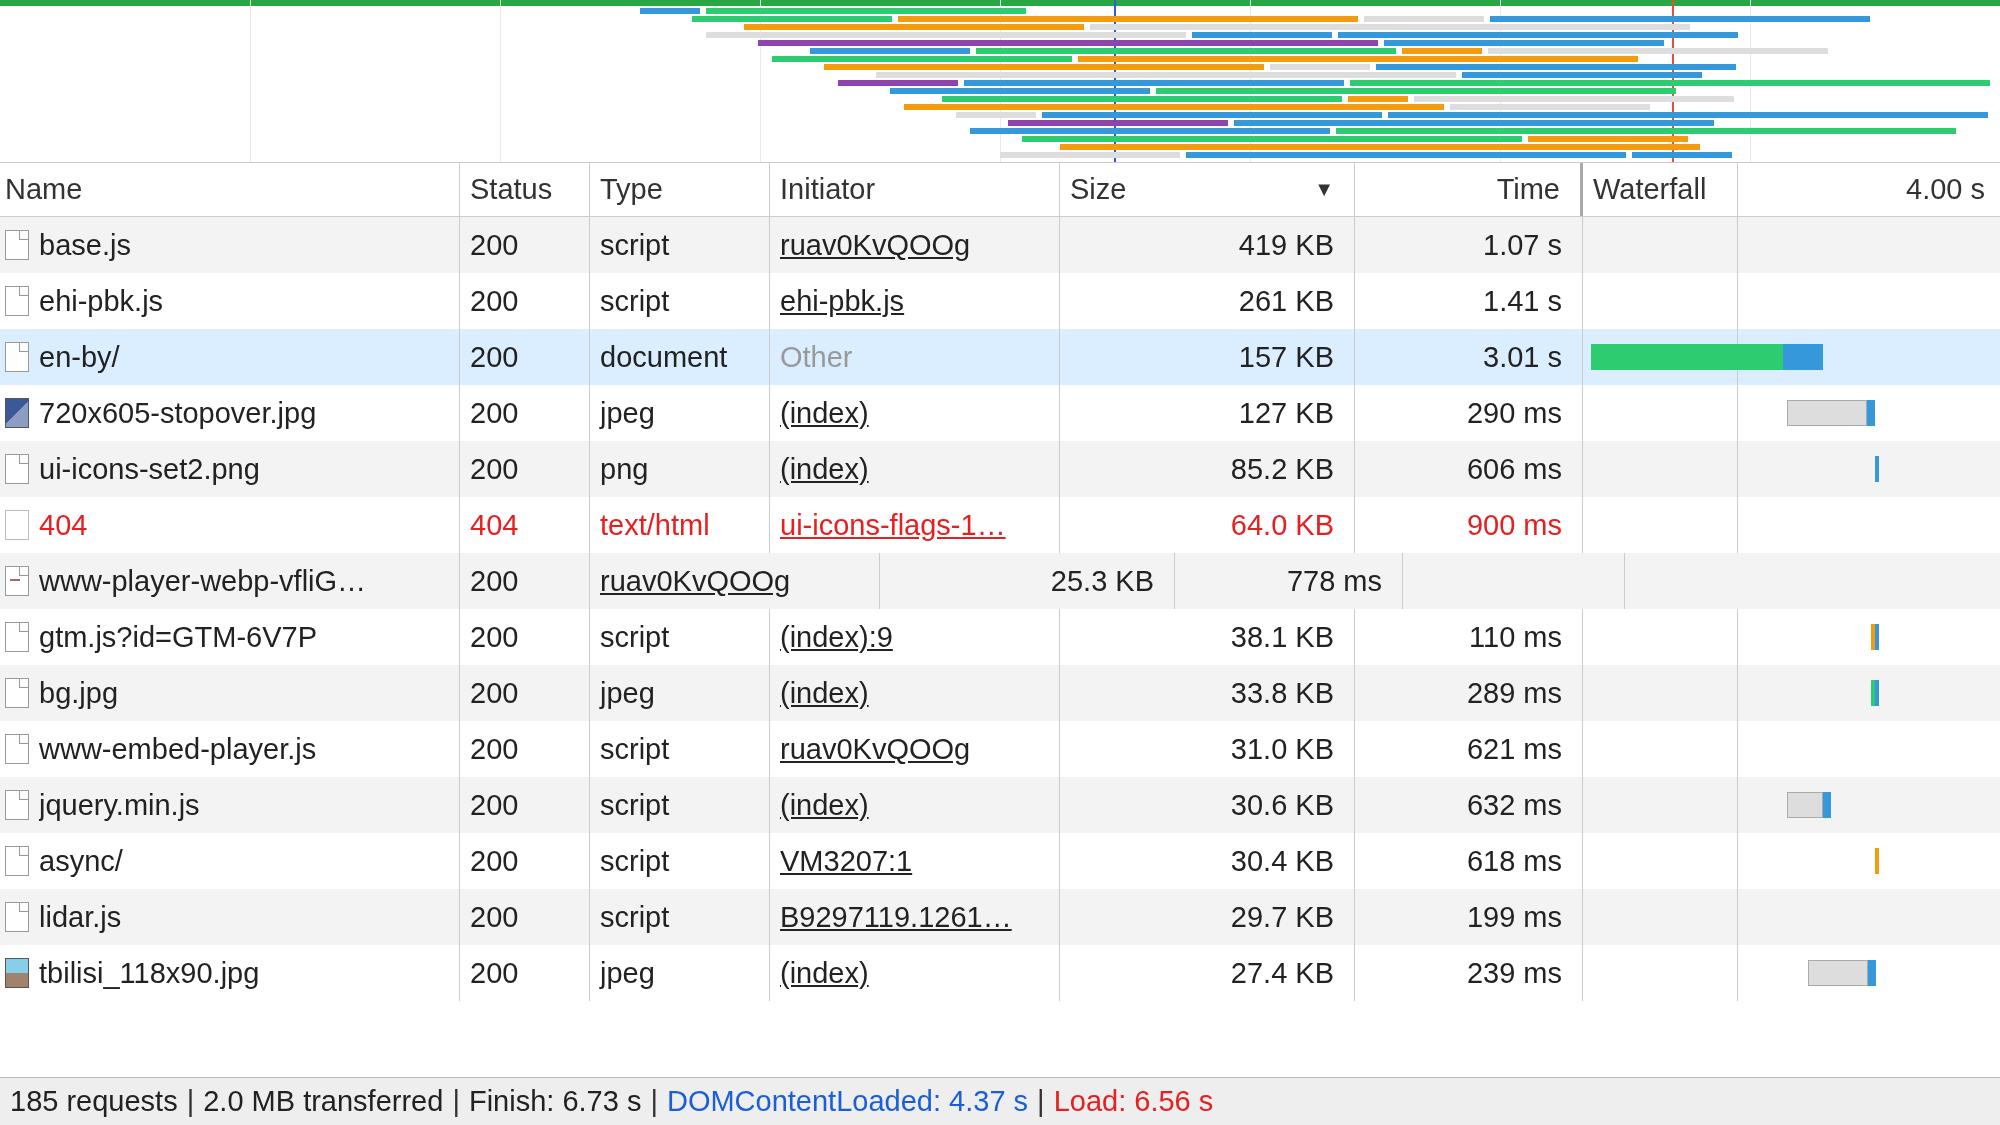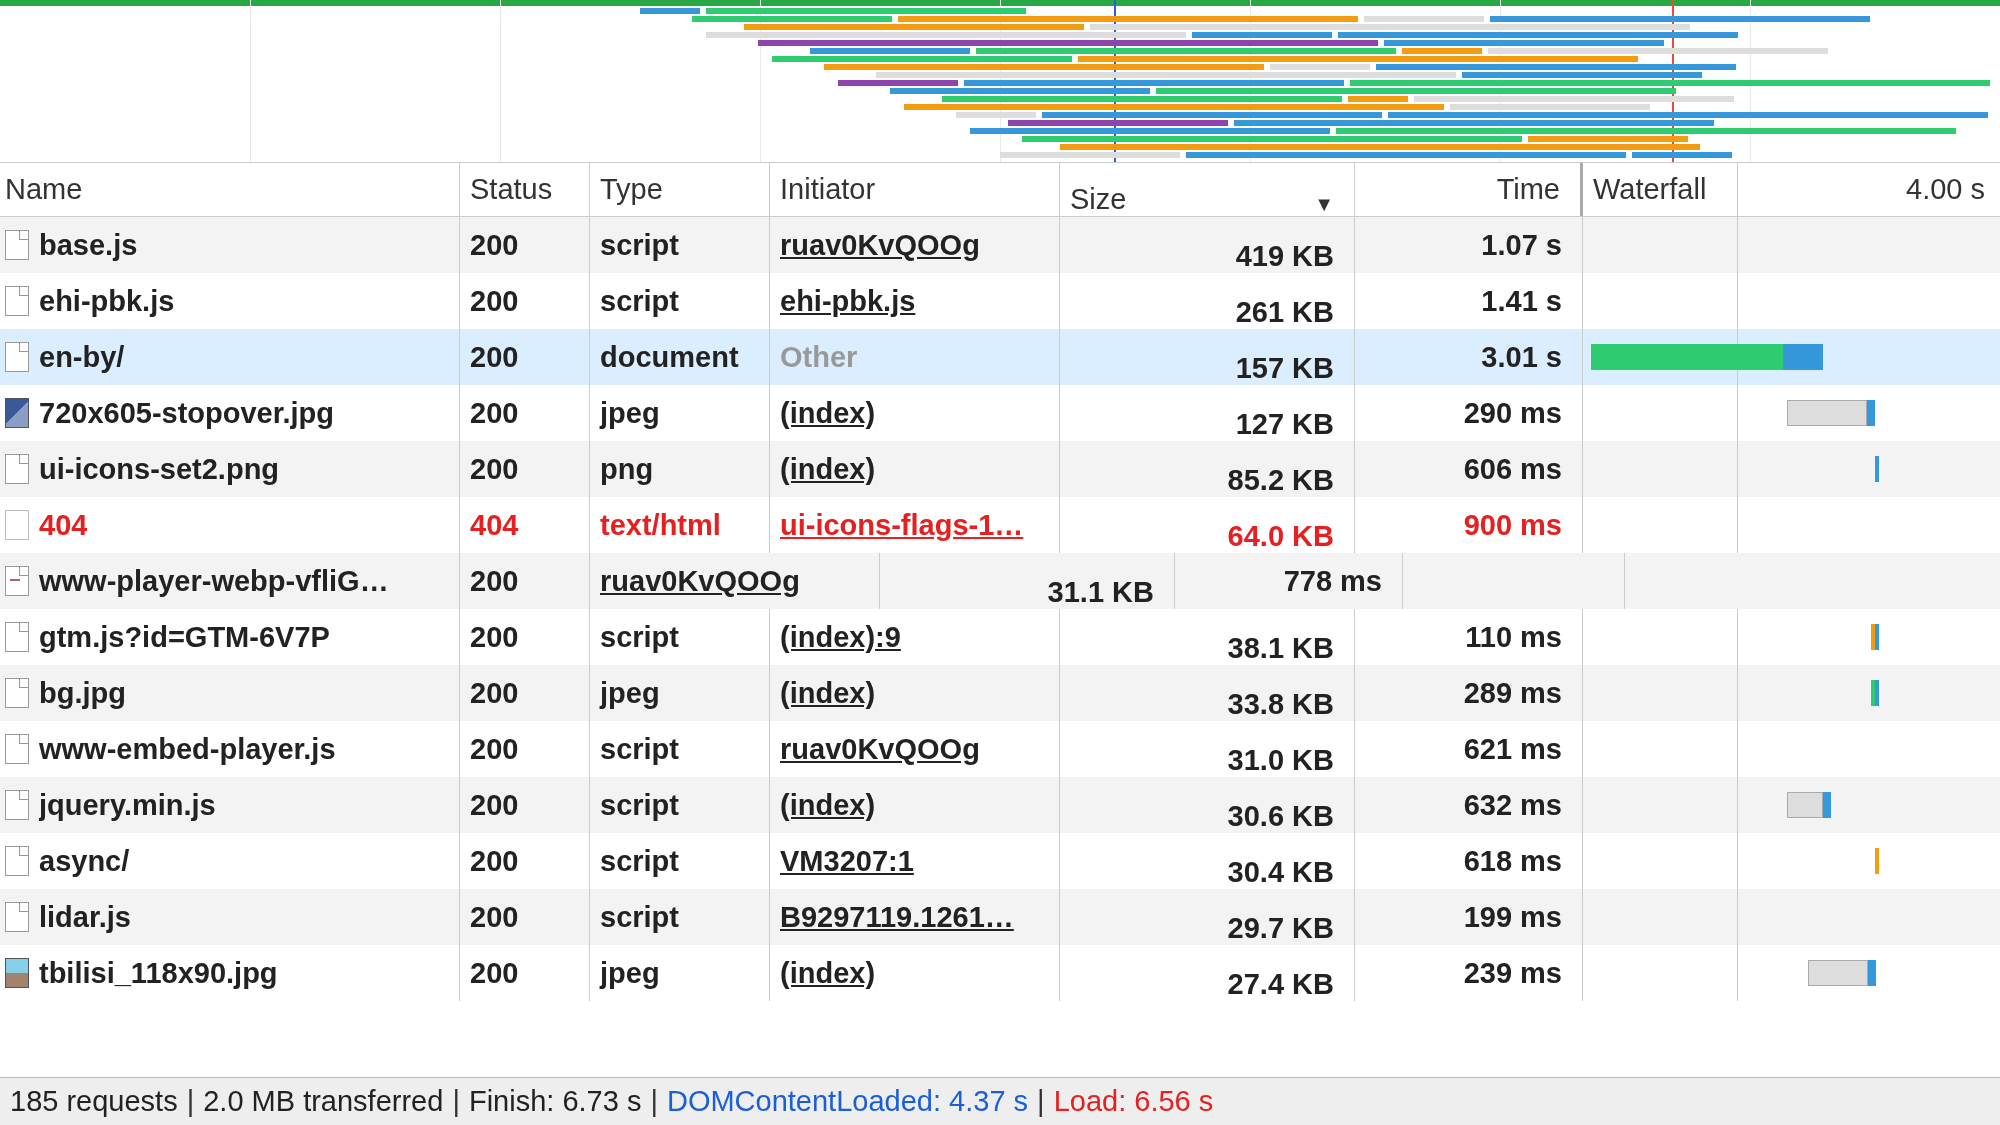--- a/index.html
+++ b/index.html
@@ -27,7 +27,7 @@
   .col-status    { width: 130px; }
   .col-type      { width: 180px; }
   .col-initiator { width: 290px; }
-  .col-size      { width: 295px; justify-content: flex-end; padding-right: 20px; position: relative; align-items: flex-end; }
+  .col-size      { width: 295px; justify-content: flex-end; padding-right: 20px; position: relative; }
   .col-time      { width: 228px; justify-content: flex-end; padding-right: 20px; border-right: 3px solid #aaa; }
   .col-waterfall { flex: 1; border-right: none; position: relative; }
   .th.col-size { justify-content: flex-start; }

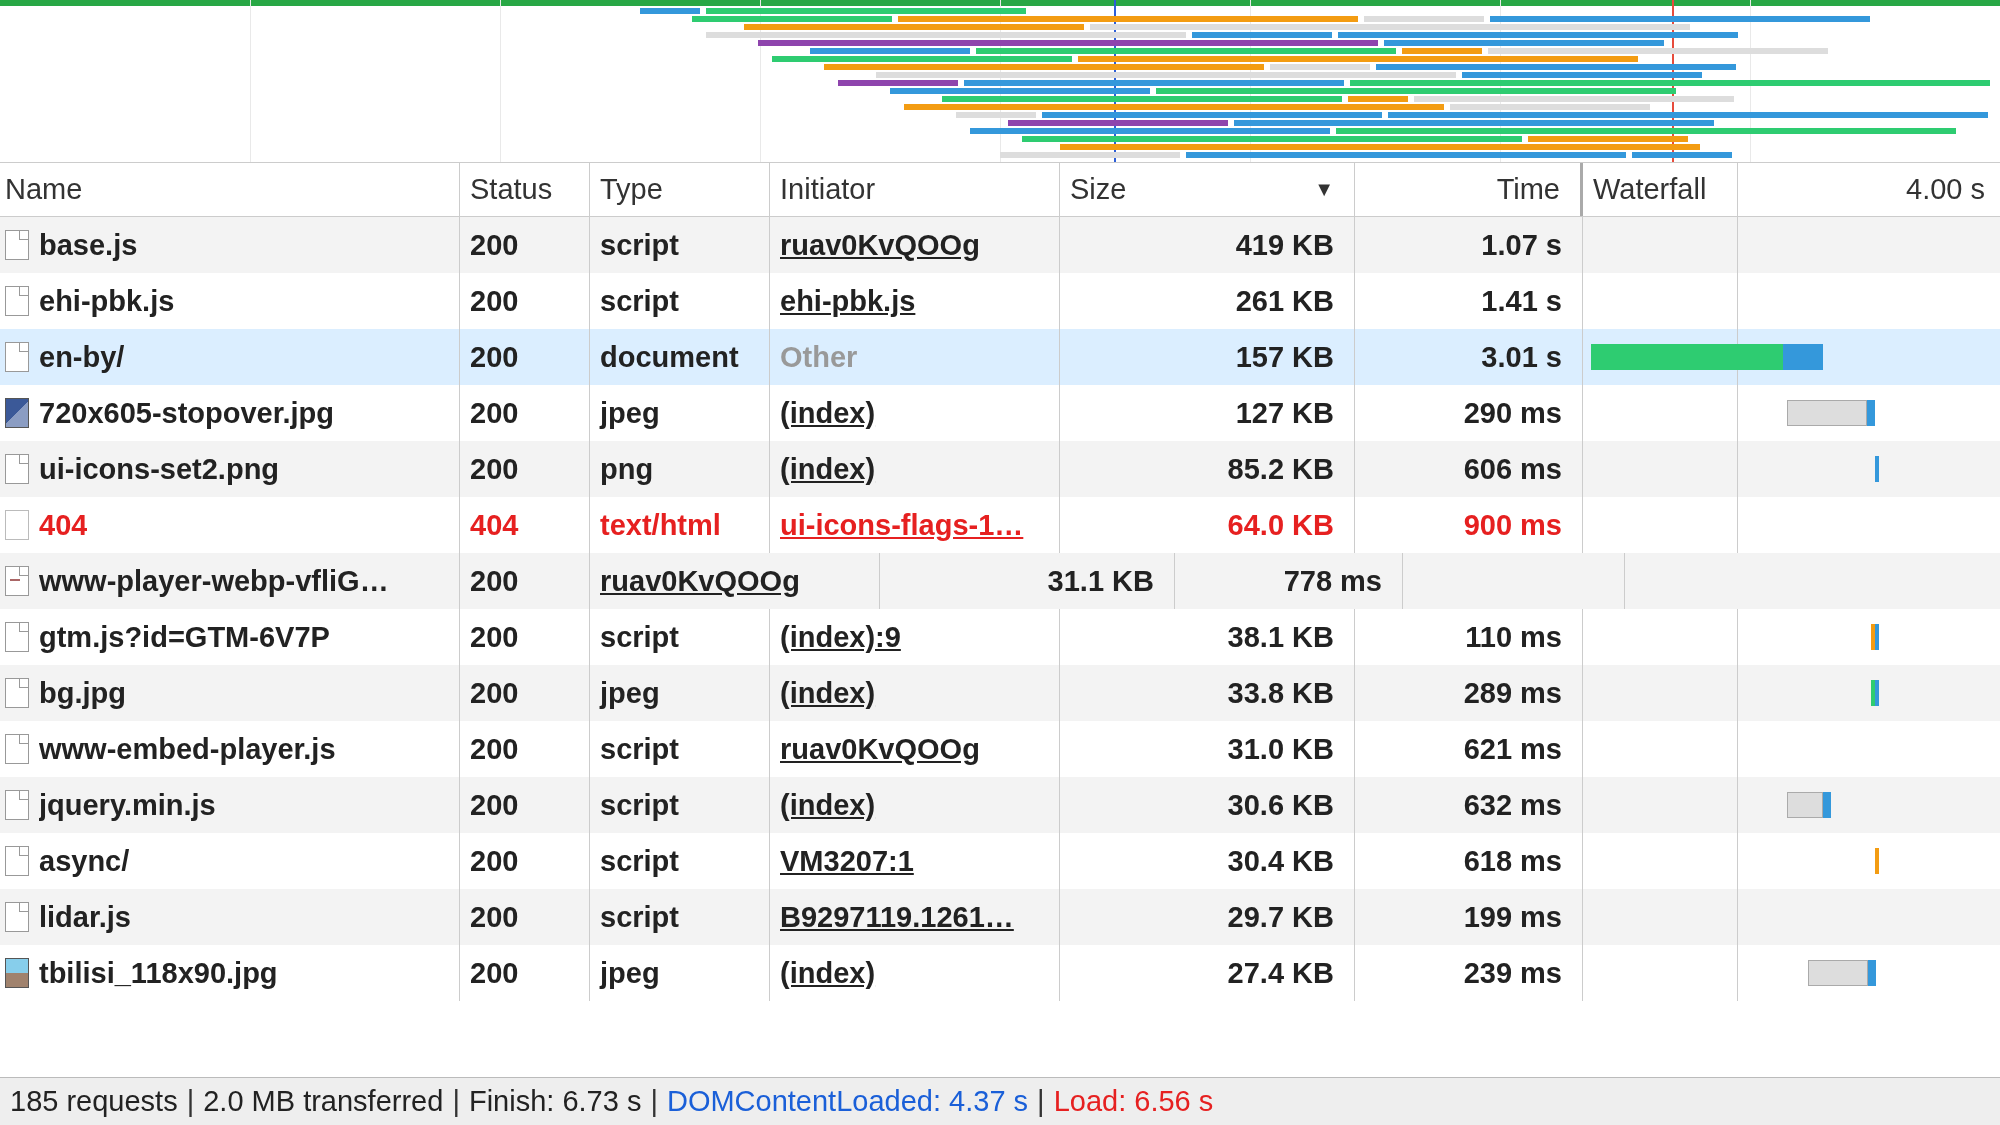--- a/index.html
+++ b/index.html
@@ -36,7 +36,7 @@
   .wf-vline { position: absolute; top:0; bottom:0; width:1px; background:#ccc; }
 
   
-  .tbody { flex: 1; overflow: hidden; position: relative; font-weight: bold; }
+  .tbody { flex: 1; overflow: hidden; position: relative; }
   .tr { display: flex; height: 56px; border-bottom: 0; align-items: center; }
   .tr:nth-child(odd) { background: #f3f3f3; }
   .tr:nth-child(even){ background: #ffffff; }

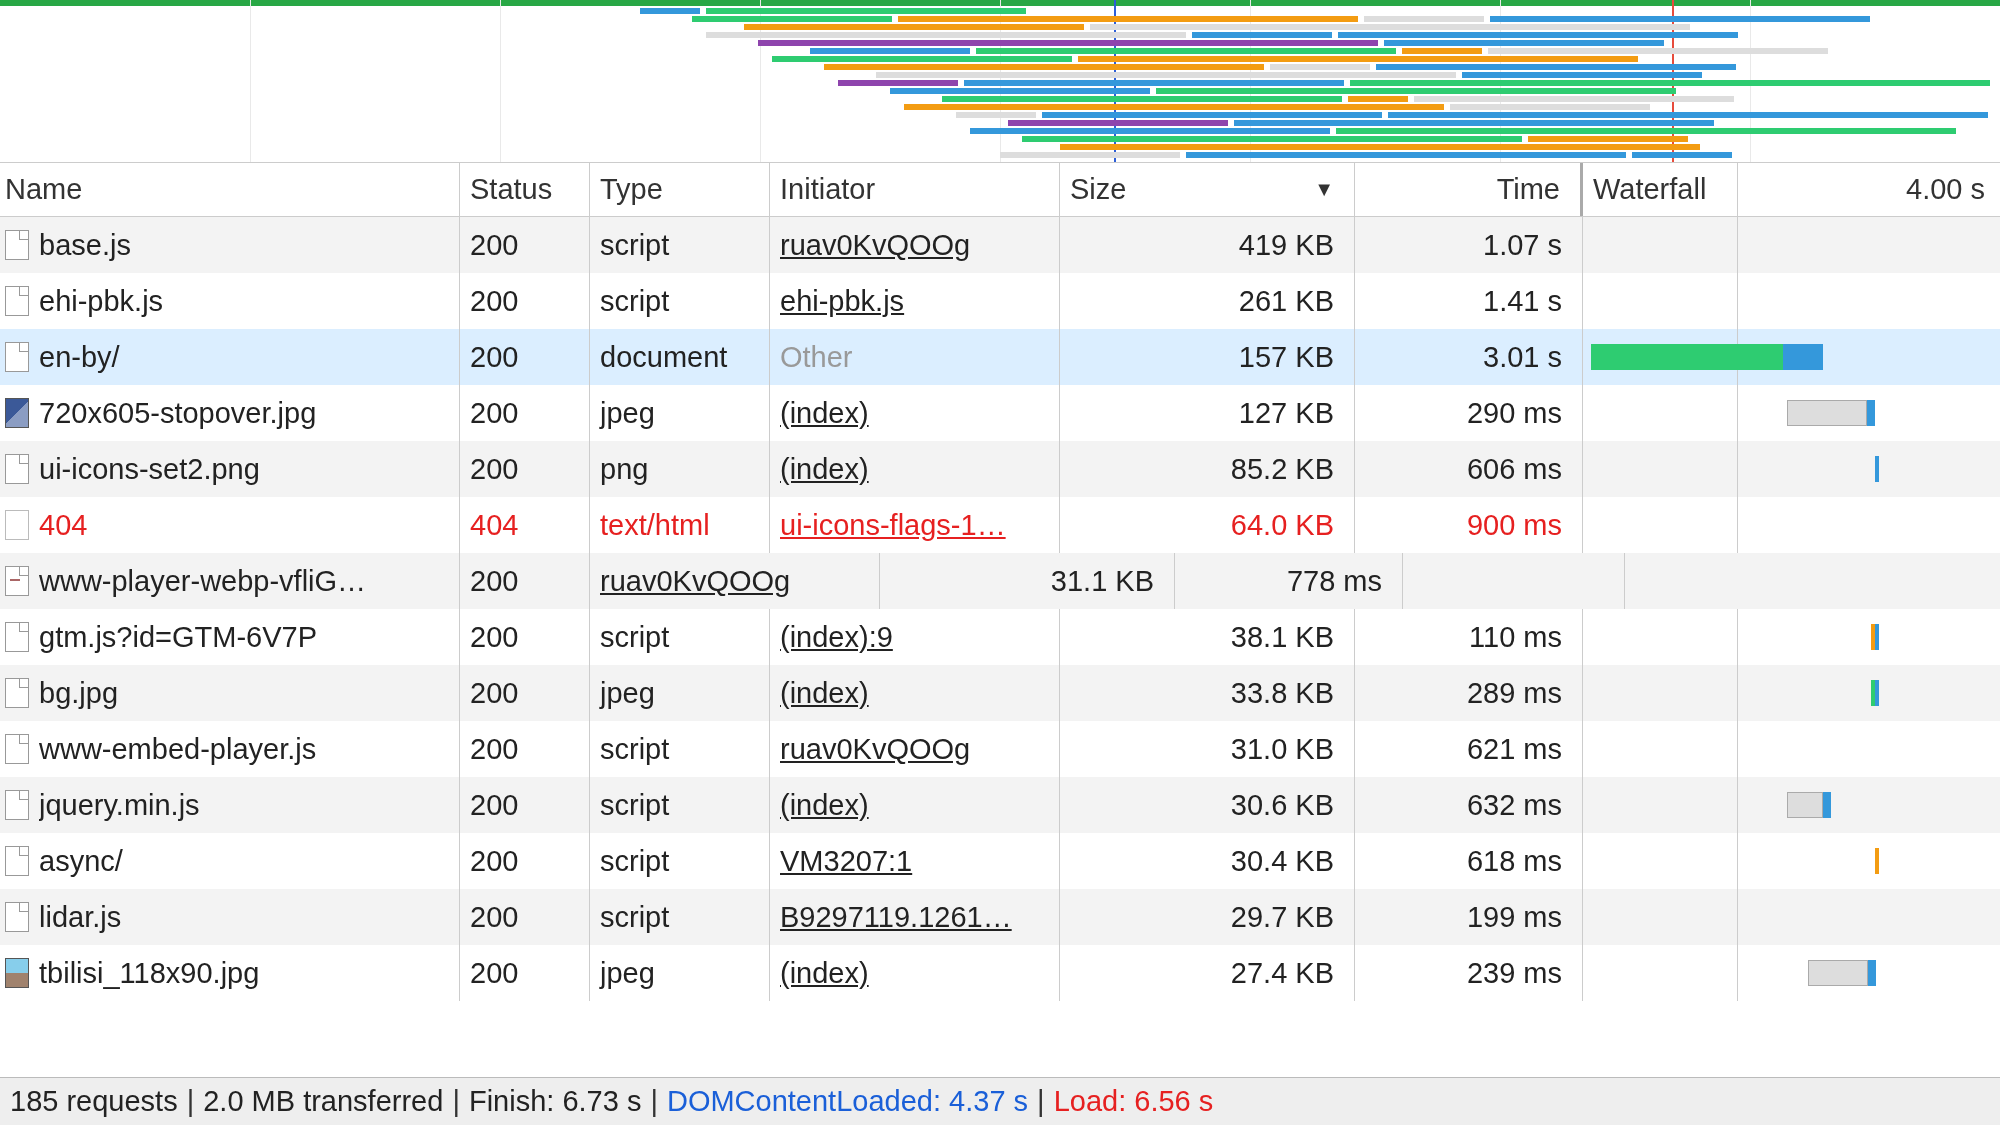--- a/index.html
+++ b/index.html
@@ -361,7 +361,7 @@
       </div>
       <div class="td col-status">200</div>
       <div class="td col-initiator">ruav0KvQOOg</div>
-      <div class="td col-size">31.1 KB</div>
+      <div class="td col-size">25.3 KB</div>
       <div class="td col-time">778 ms</div>
       <div class="td col-waterfall">
         <div class="wf-vline" style="left: 37%;"></div>

